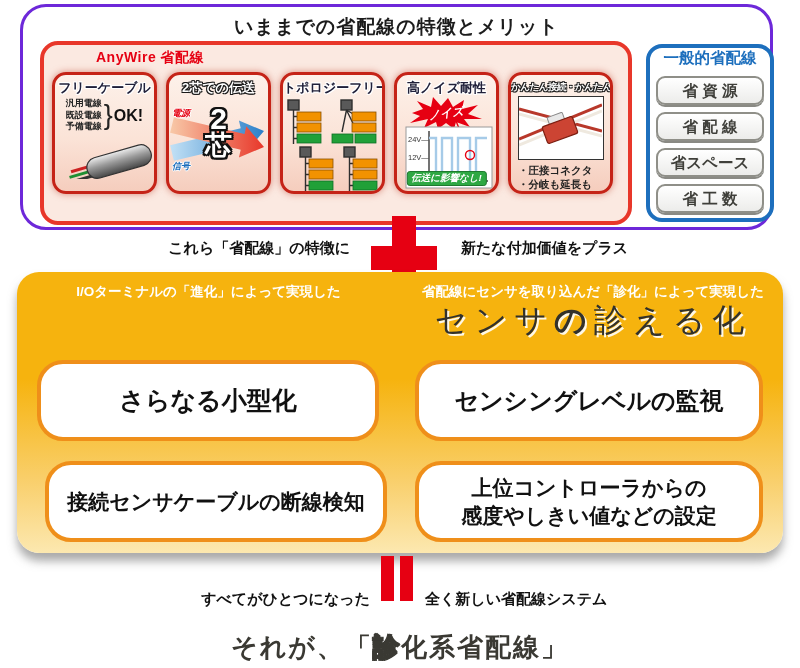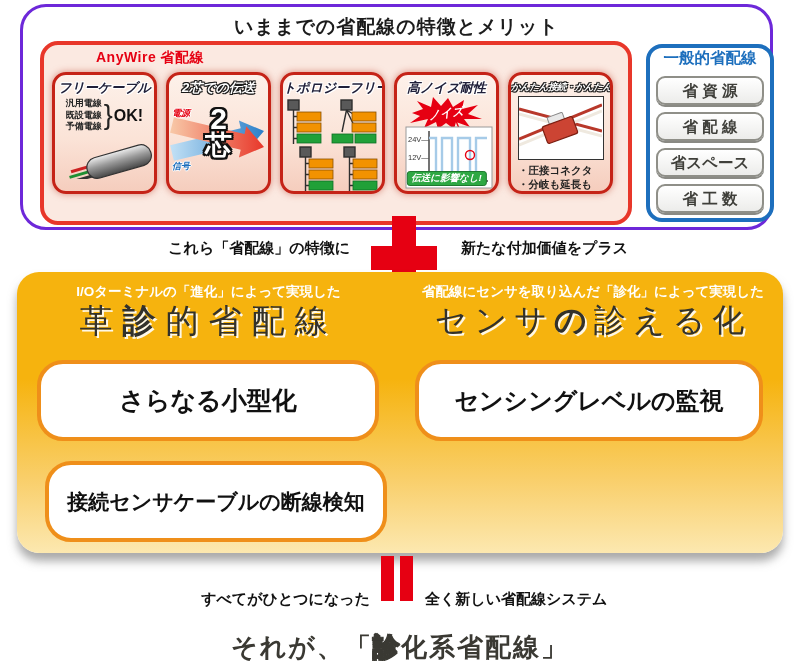--- a/index.html
+++ b/index.html
@@ -22,7 +22,7 @@
     background:linear-gradient(180deg,#fdf1ea 0%,#fbe3d7 55%,#f5cdbd 100%);
     box-shadow:0 0 7px rgba(190,60,40,0.55); overflow:hidden; }
   .panel-title { margin-top:4px; text-align:center; font-size:13px; font-weight:bold;
-    font-style:italic; color:#20203a; white-space:nowrap;
+    color:#20203a; white-space:nowrap;
     text-shadow:-1px -1px 0 #fff,1px -1px 0 #fff,-1px 1px 0 #fff,1px 1px 0 #fff,0 1px 0 #fff,0 -1px 0 #fff; }
   .panel-title.white { color:#fff;
     text-shadow:-1px -1px 0 #1a1a1a,1px -1px 0 #1a1a1a,-1px 1px 0 #1a1a1a,1px 1px 0 #1a1a1a,0 1px 0 #1a1a1a,0 -1px 0 #1a1a1a; }

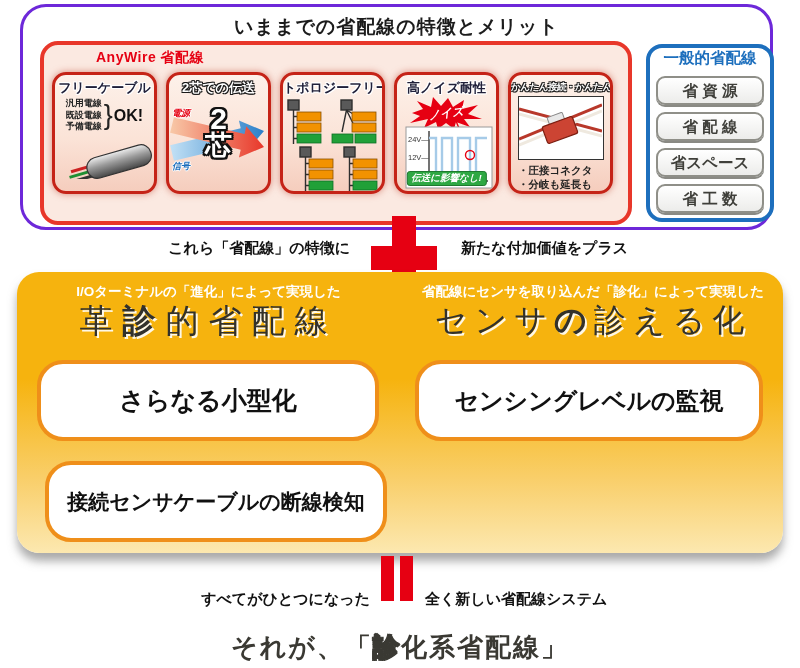--- a/index.html
+++ b/index.html
@@ -265,7 +265,6 @@
 
   <div class="yellow-box">
     <div class="col-subtitle sub-l">I/Oターミナルの「進化」によって実現した</div>
-    <div class="col-heading head-l"><span>革</span><span class="hb">診</span><span>的省配線</span></div>
 
     <div class="col-subtitle sub-r">省配線にセンサを取り込んだ「診化」によって実現した</div>
     <div class="col-heading head-r"><span>センサ</span><span class="hb">の</span><span>診える化</span></div>

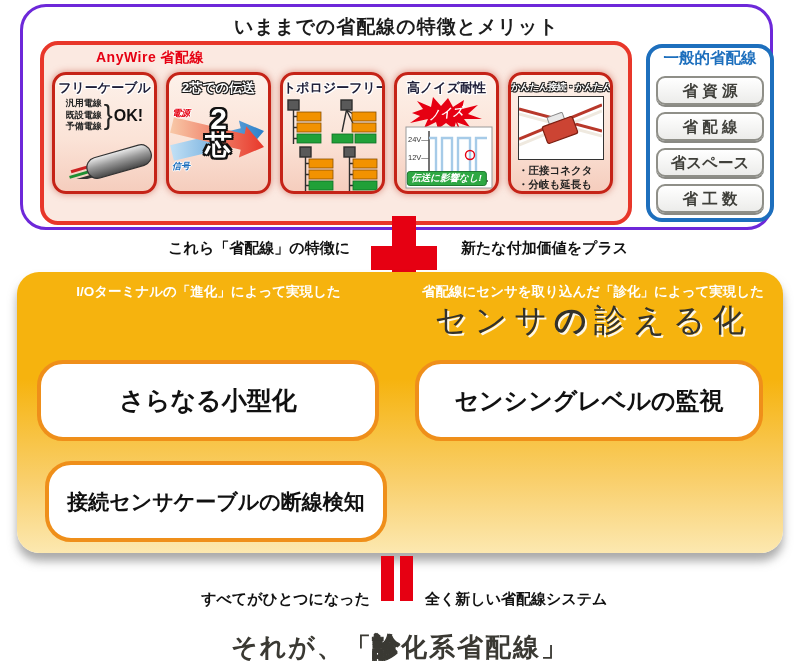--- a/index.html
+++ b/index.html
@@ -272,6 +272,12 @@
     <div class="feature-box fb-l1">さらなる小型化</div>
     <div class="feature-box fb-l2">接続センサケーブルの断線検知</div>
     <div class="feature-box fb-r1">センシングレベルの監視</div>
+    <div class="feature-box fb-r2">
+      <div>
+        <div>上位コントローラからの</div>
+        <div>感度やしきい値などの設定</div>
+      </div>
+    </div>
   </div>
 
   <div class="equals-sign">

